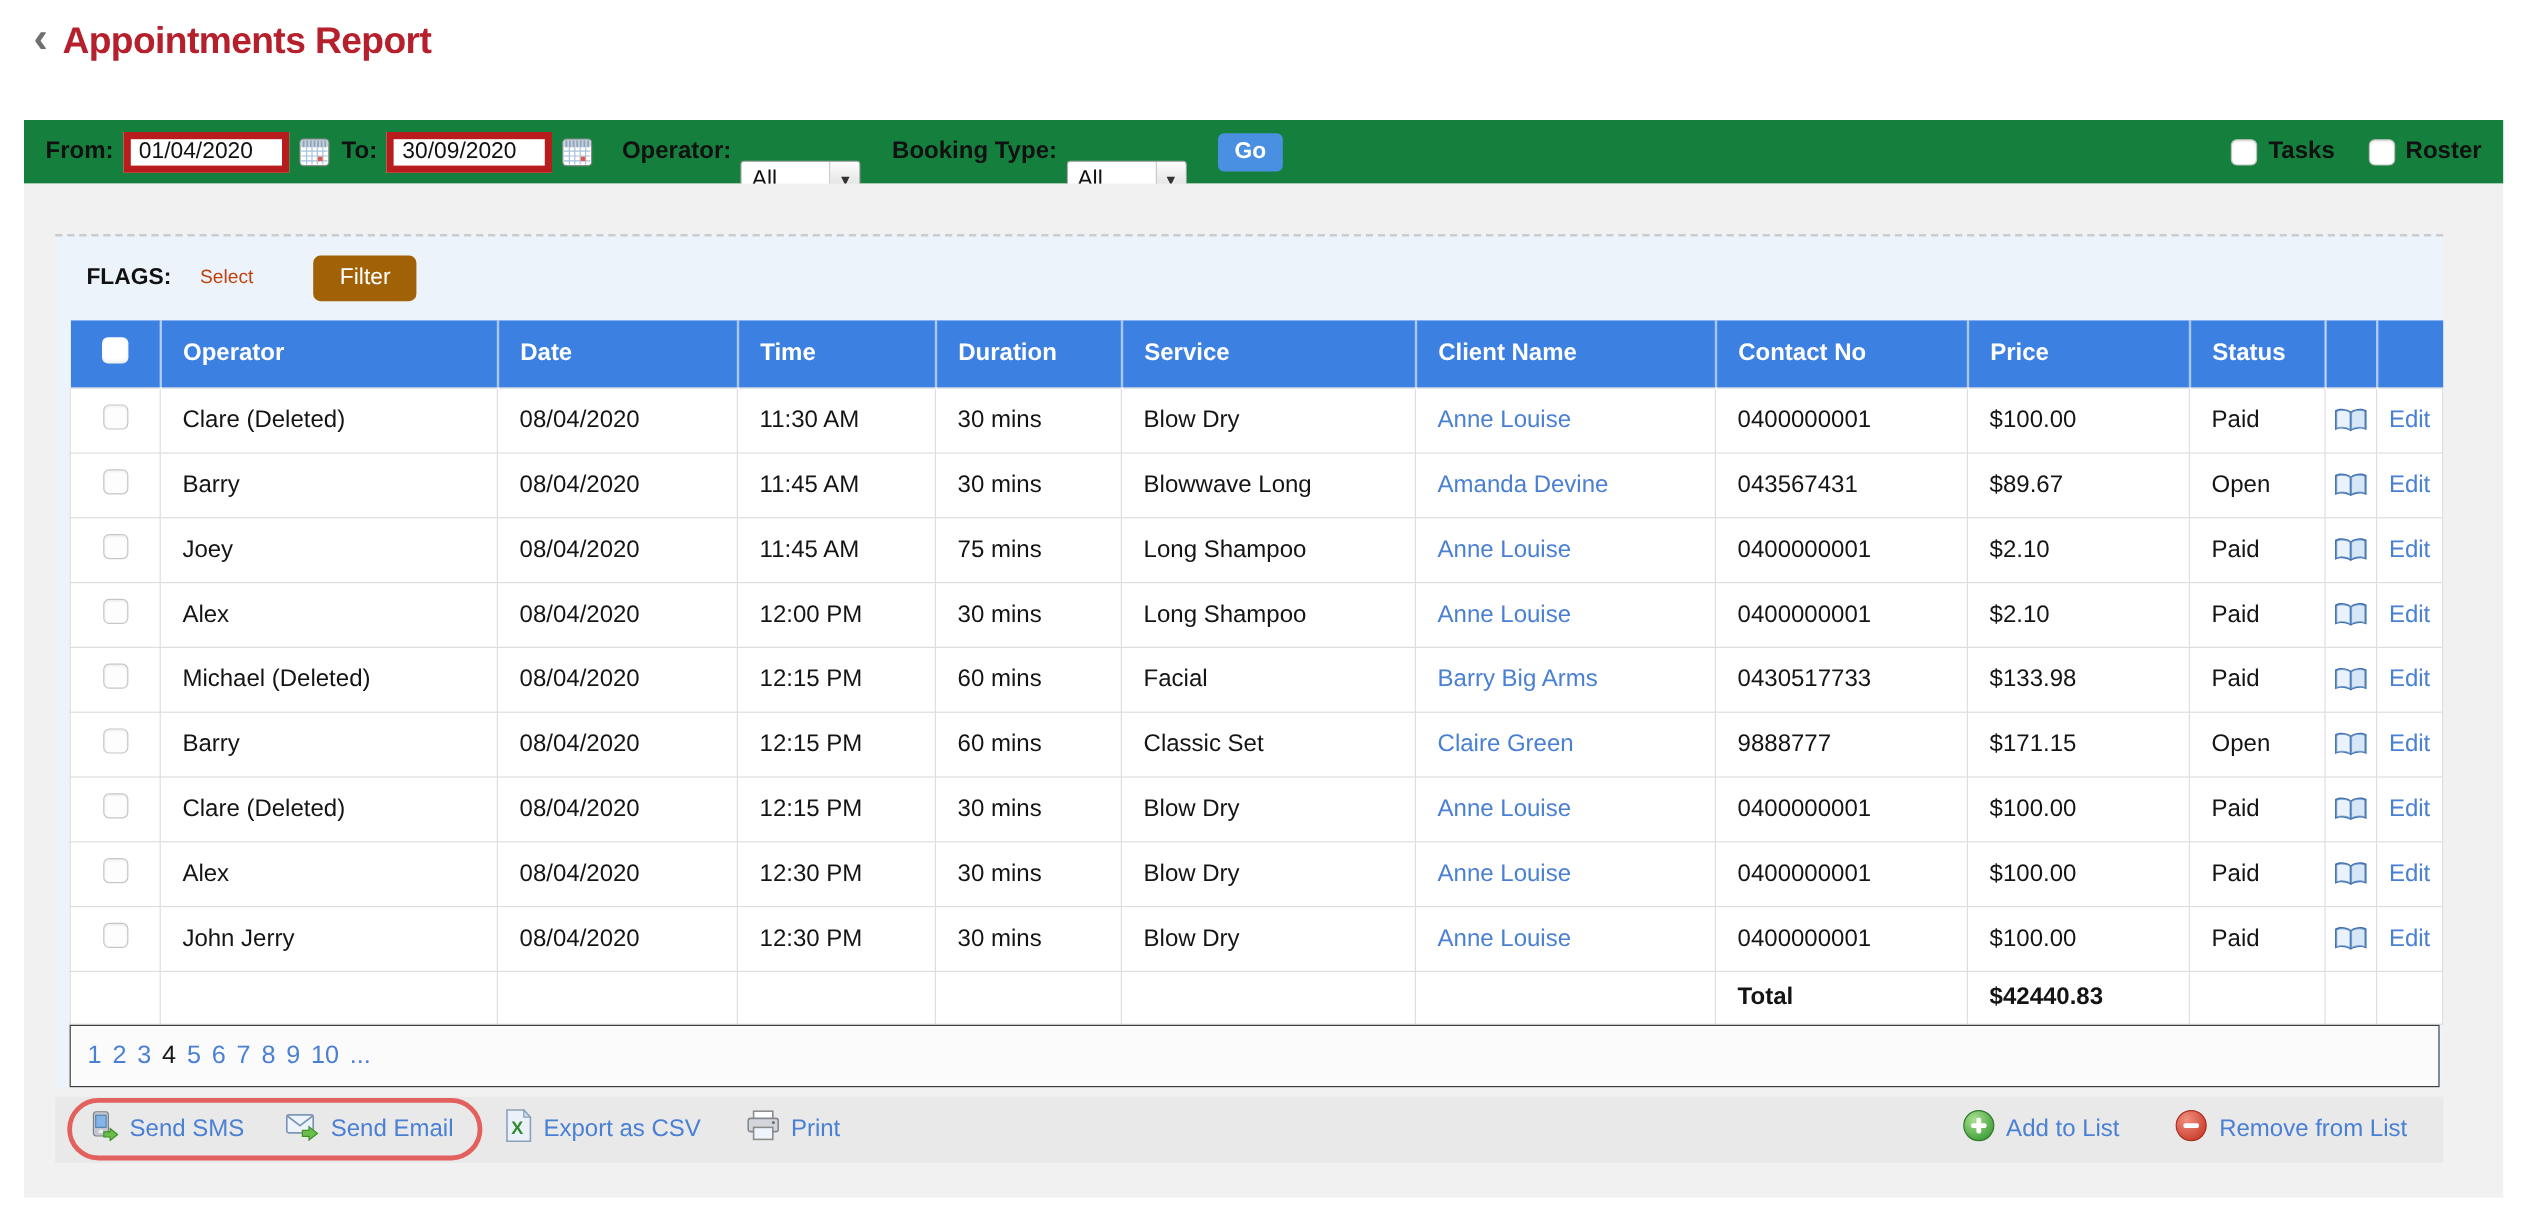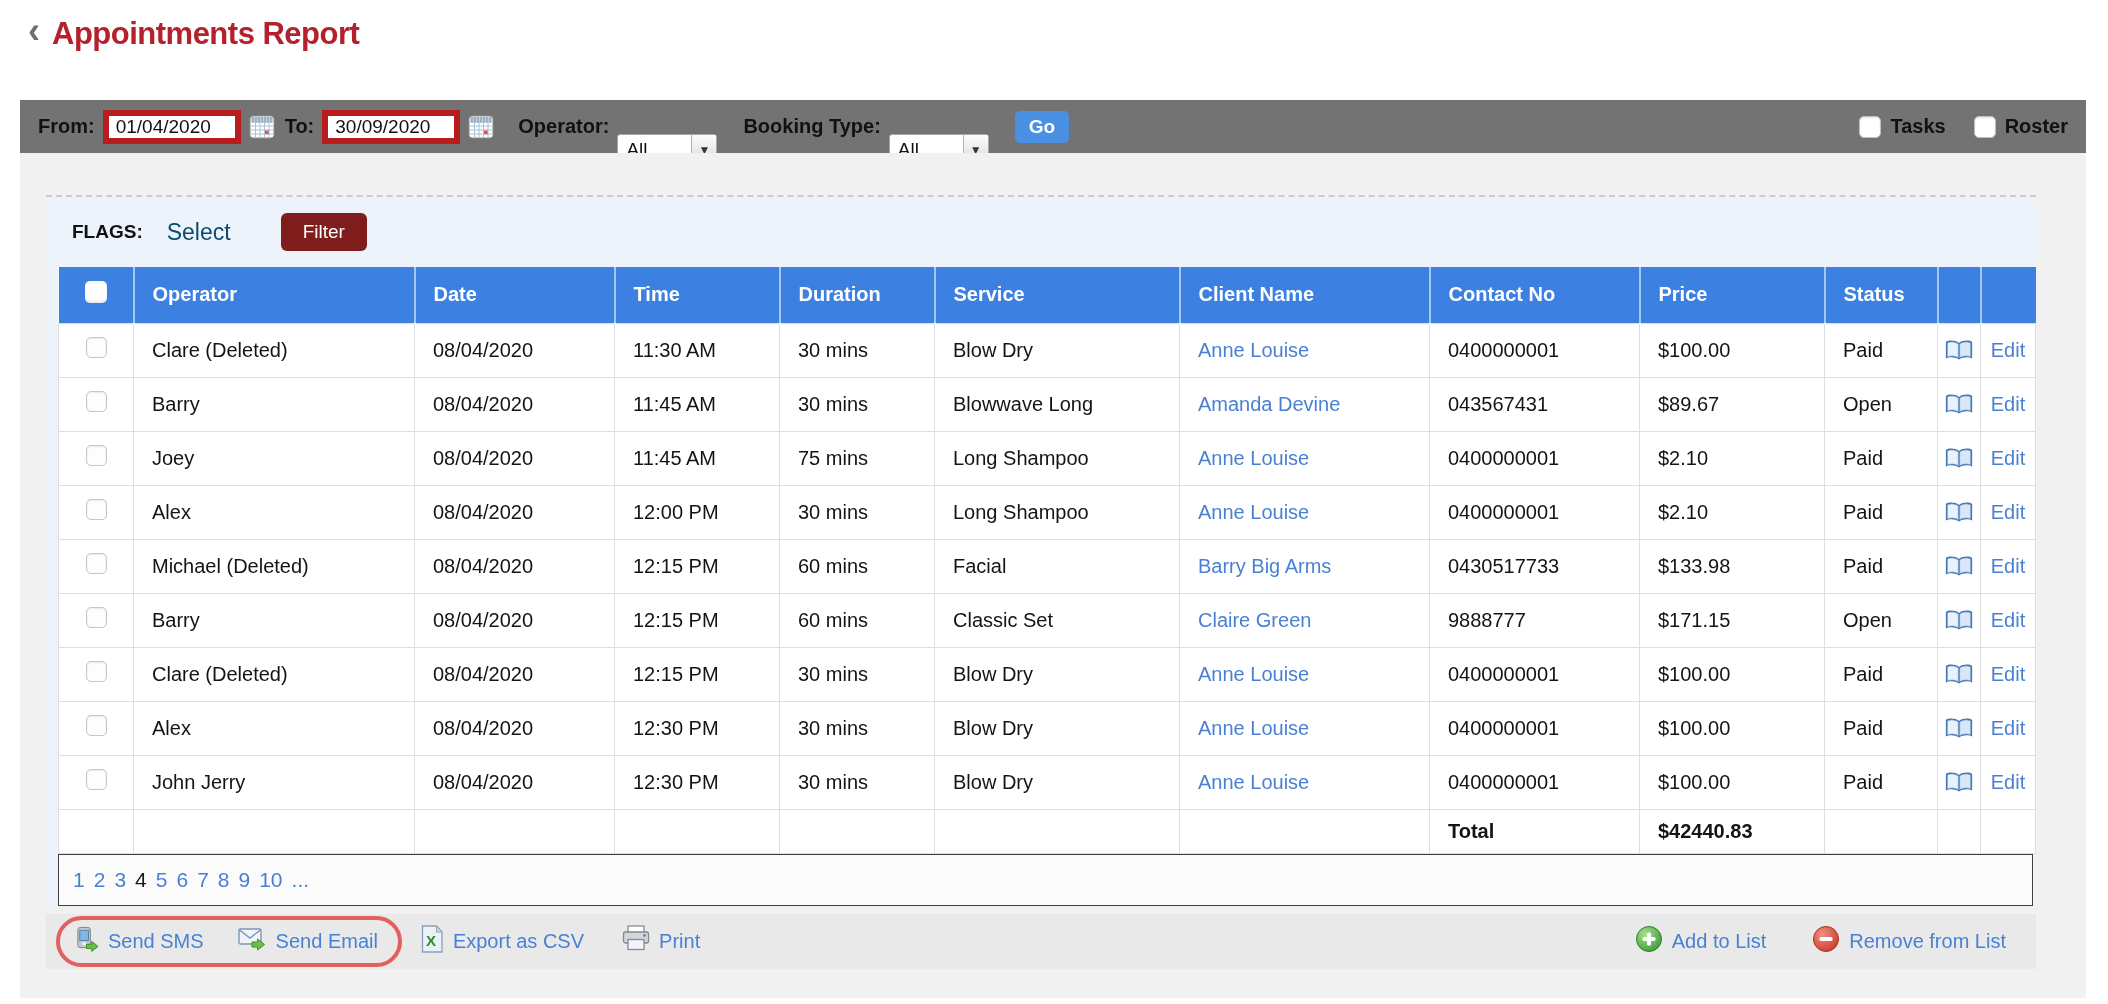--- a/index.html
+++ b/index.html
@@ -13,7 +13,7 @@
 
   
   .filter-bar { position:absolute; left:20px; top:100px; width:2066px; height:53px;
-    background:#737373; display:flex; align-items:center; padding:0 18px; }
+    background:#15803d; display:flex; align-items:center; padding:0 18px; }
   .fb-label { font-size:20px; font-weight:bold; color:#111; margin-right:8px; white-space:nowrap; }
   .fb-input { width:138px; height:34px; border:6px solid #b91c1c; background:#fff;
     font-family:inherit; font-size:19px; padding:0 7px; color:#111; }

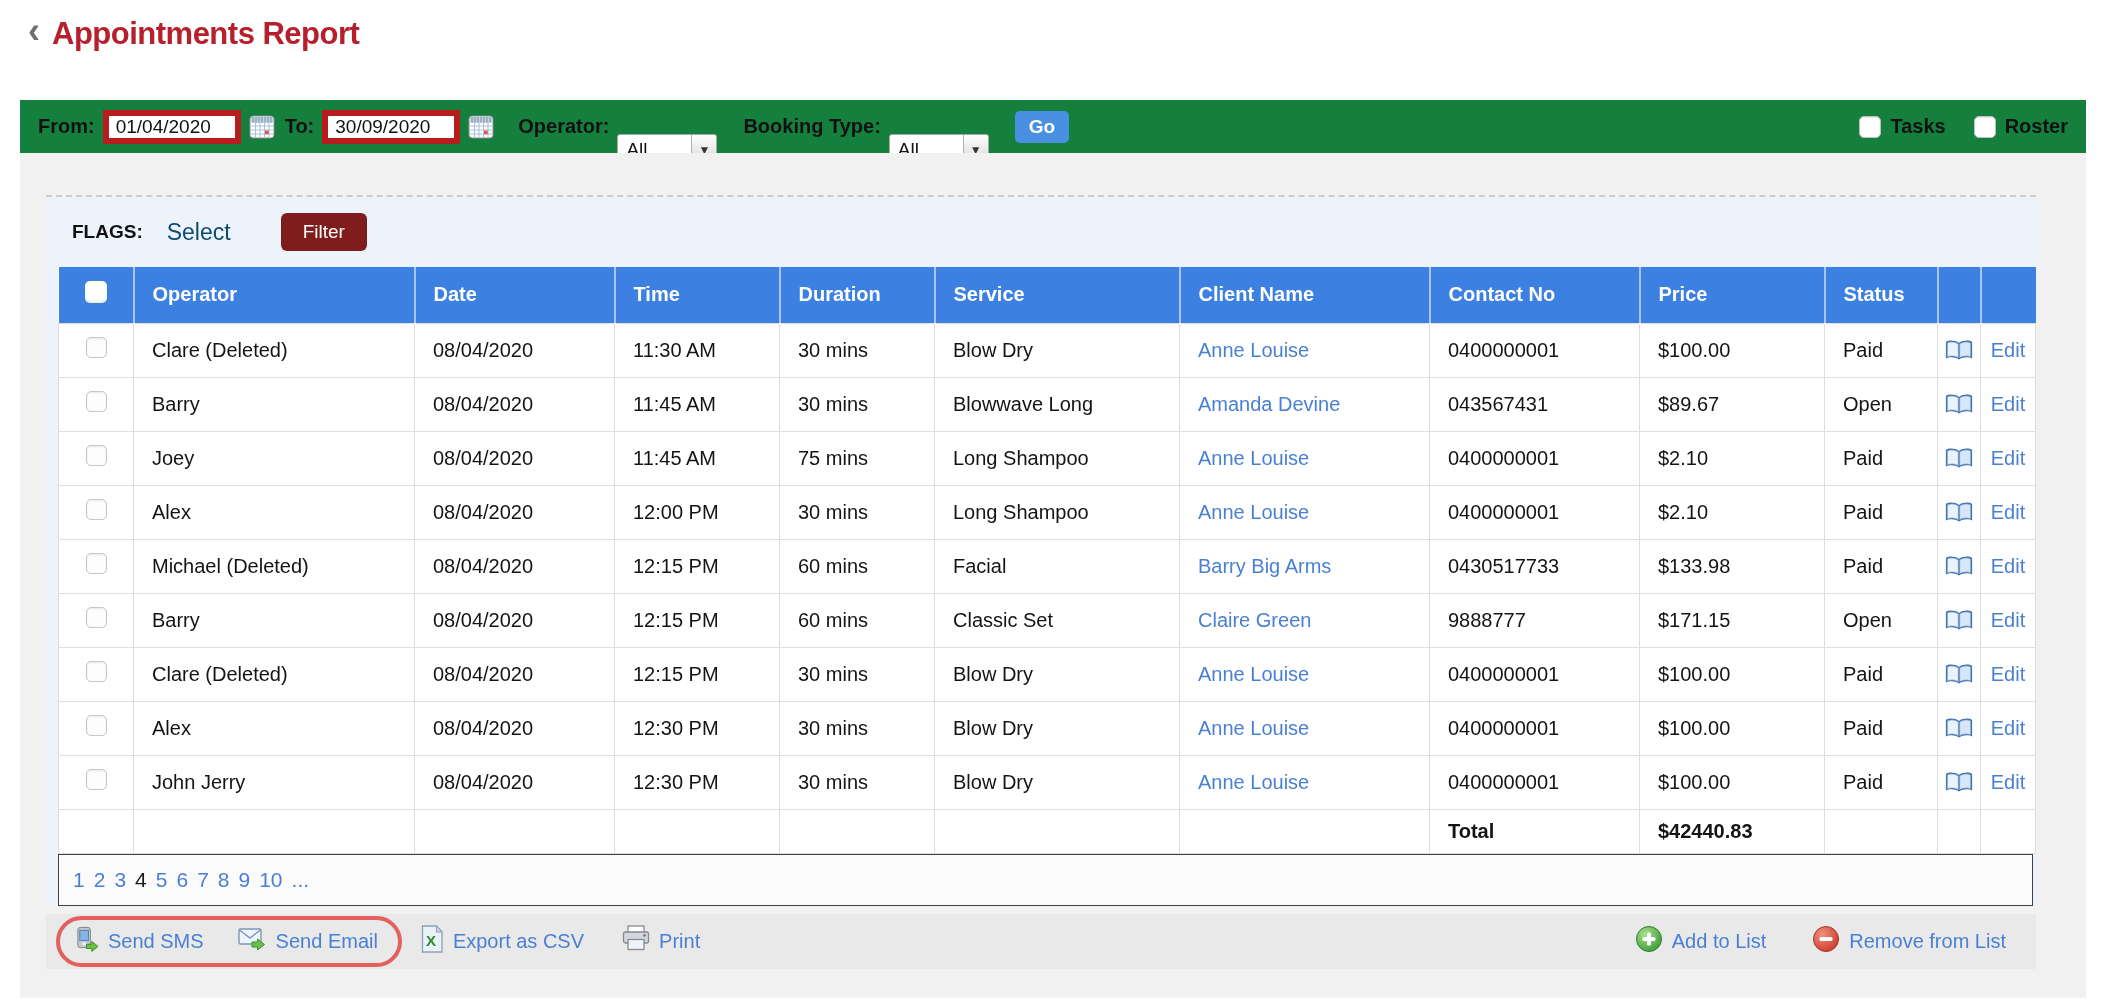--- a/index.html
+++ b/index.html
@@ -36,7 +36,7 @@
   .panel { margin:42px 52px 0 26px; width:1990px; background:#ecf3fb; border-top:2px dashed #cccccc; }
   .flags-row { height:70px; display:flex; align-items:center; padding-left:26px; gap:24px; }
   .flags-label { font-size:19px; font-weight:bold; color:#111; }
-  .flags-select { font-size:23px; color:#0c4a6e; cursor:pointer; }
+  .flags-select { font-size:16px; color:#c2410c; cursor:pointer; }
   .filter-btn { background:#7f1d1d; color:#fff; font-size:19px; border:none; border-radius:6px;
     padding:8px 22px; margin-left:26px; cursor:pointer; font-family:inherit; }
 

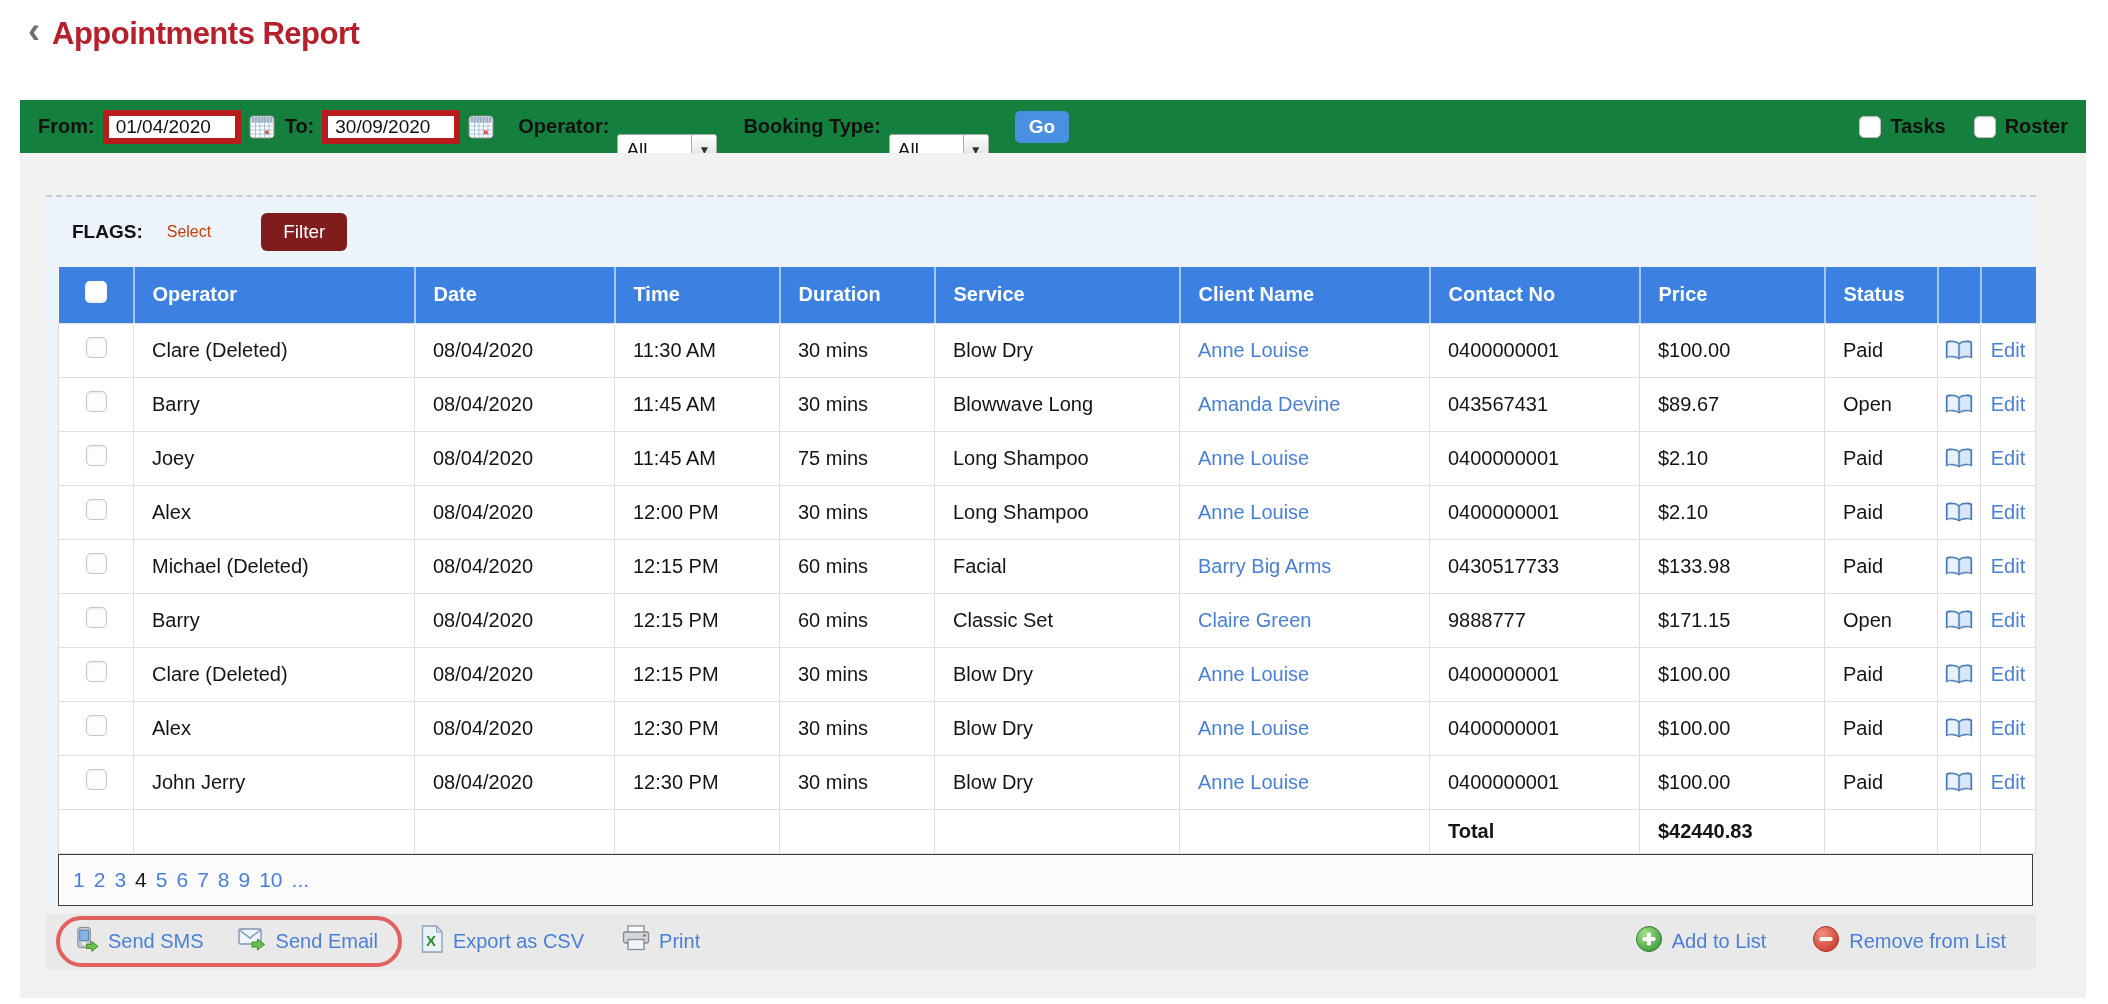--- a/index.html
+++ b/index.html
@@ -37,7 +37,7 @@
   .flags-row { height:70px; display:flex; align-items:center; padding-left:26px; gap:24px; }
   .flags-label { font-size:19px; font-weight:bold; color:#111; }
   .flags-select { font-size:16px; color:#c2410c; cursor:pointer; }
-  .filter-btn { background:#7f1d1d; color:#fff; font-size:19px; border:none; border-radius:6px;
+  .filter-btn { background:#a16207; color:#fff; font-size:19px; border:none; border-radius:6px;
     padding:8px 22px; margin-left:26px; cursor:pointer; font-family:inherit; }
 
   

